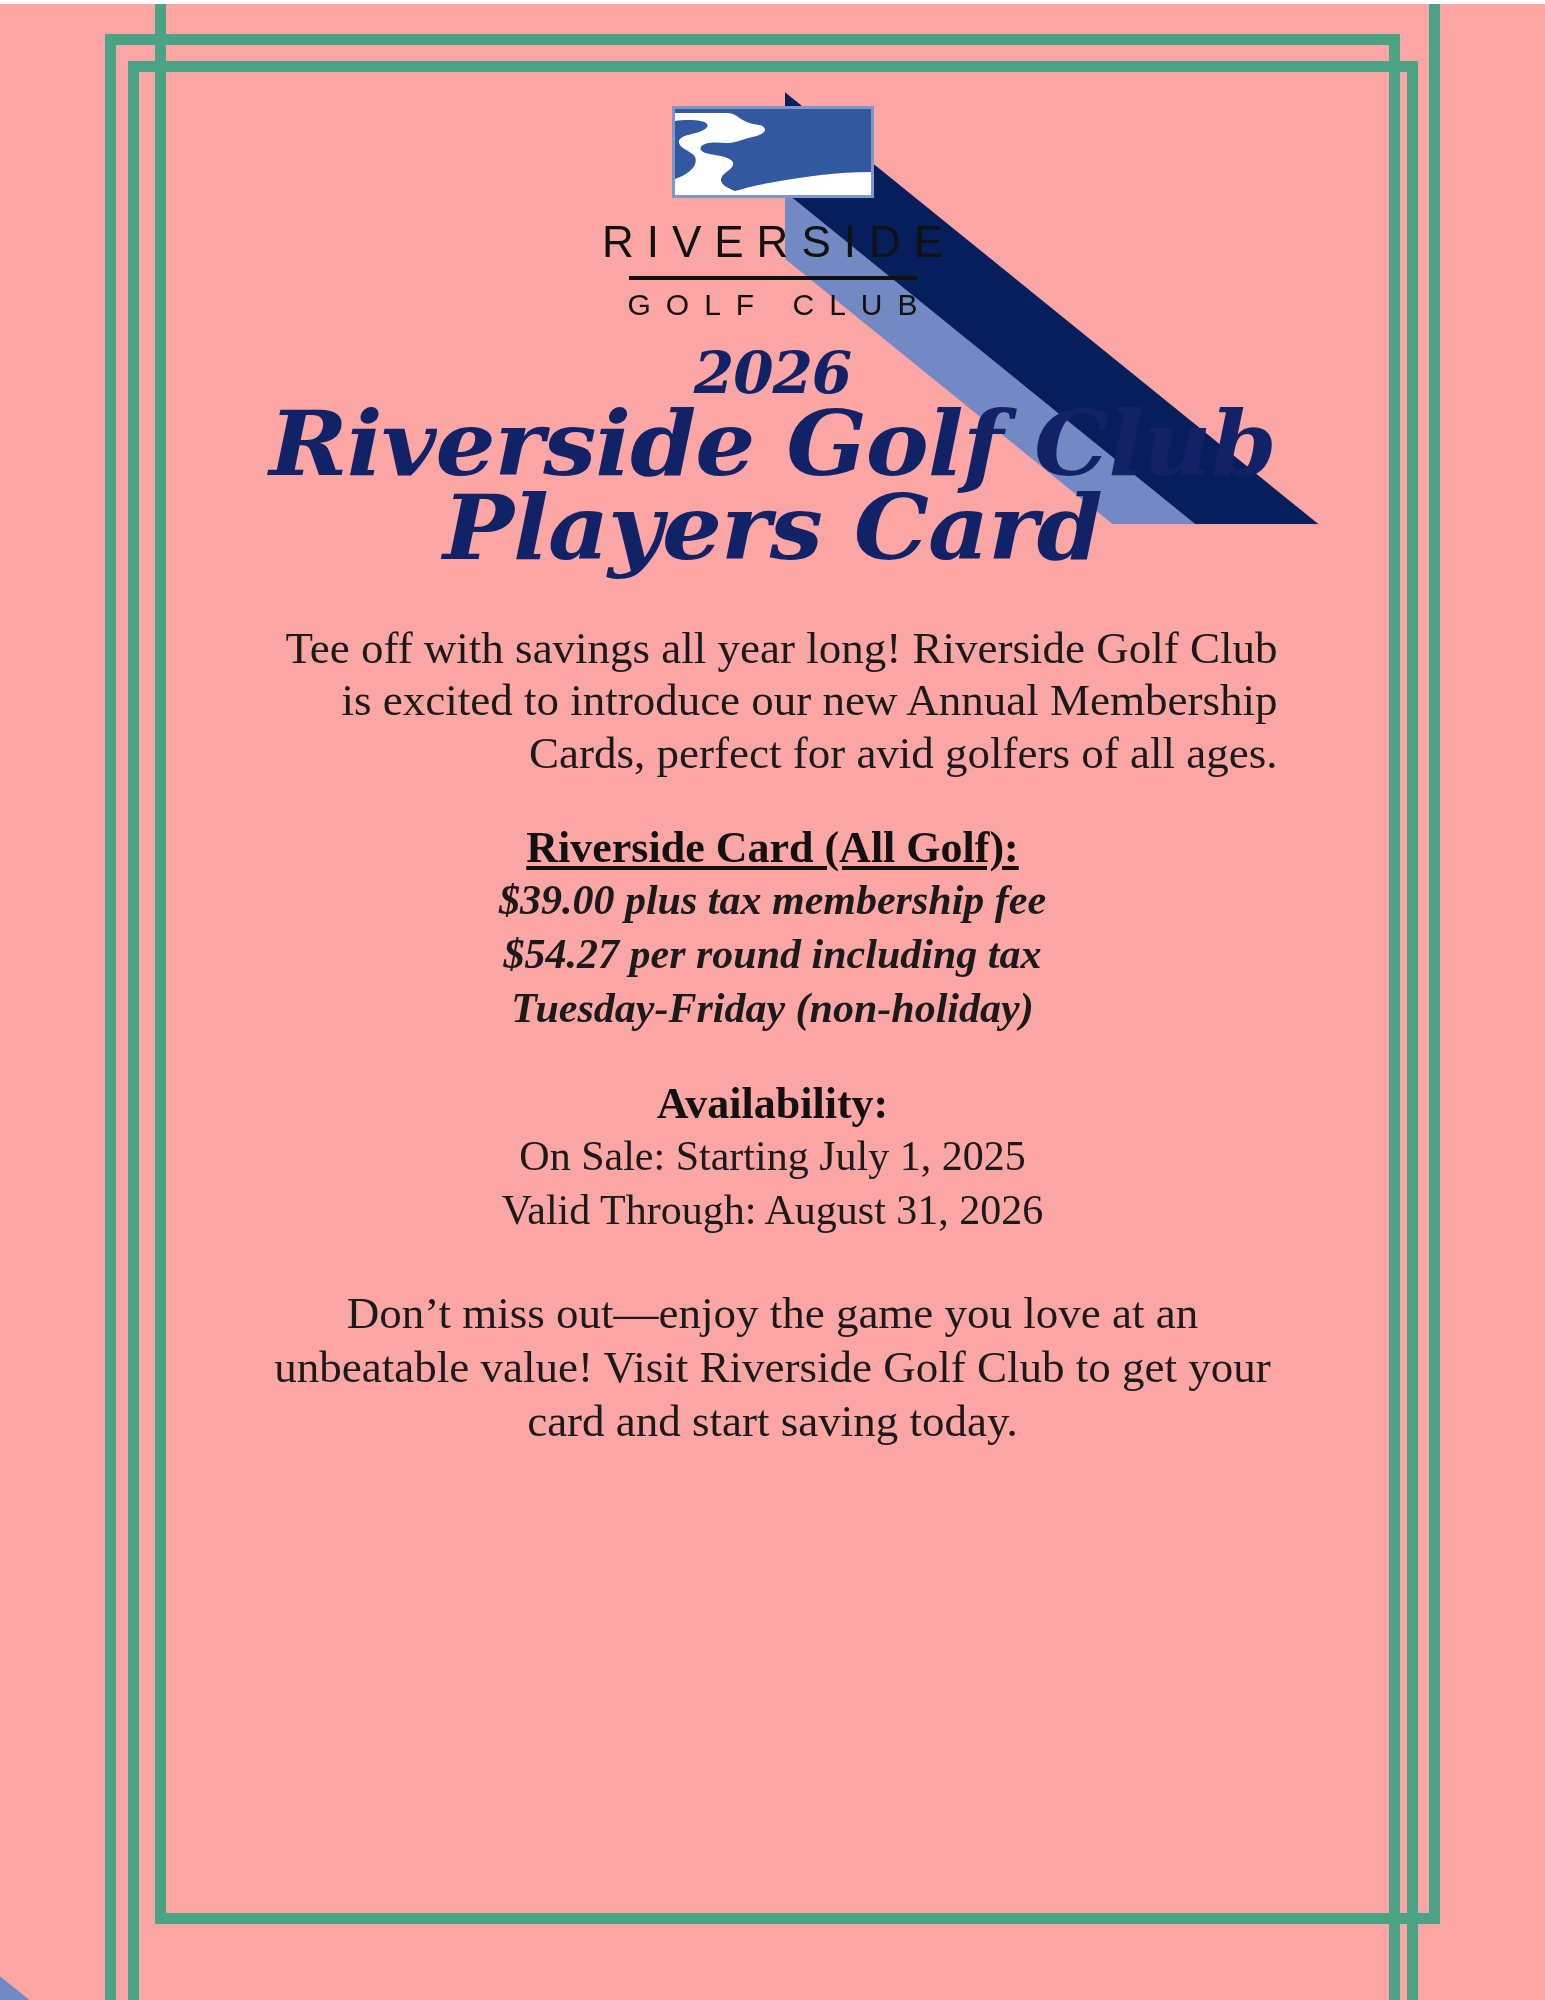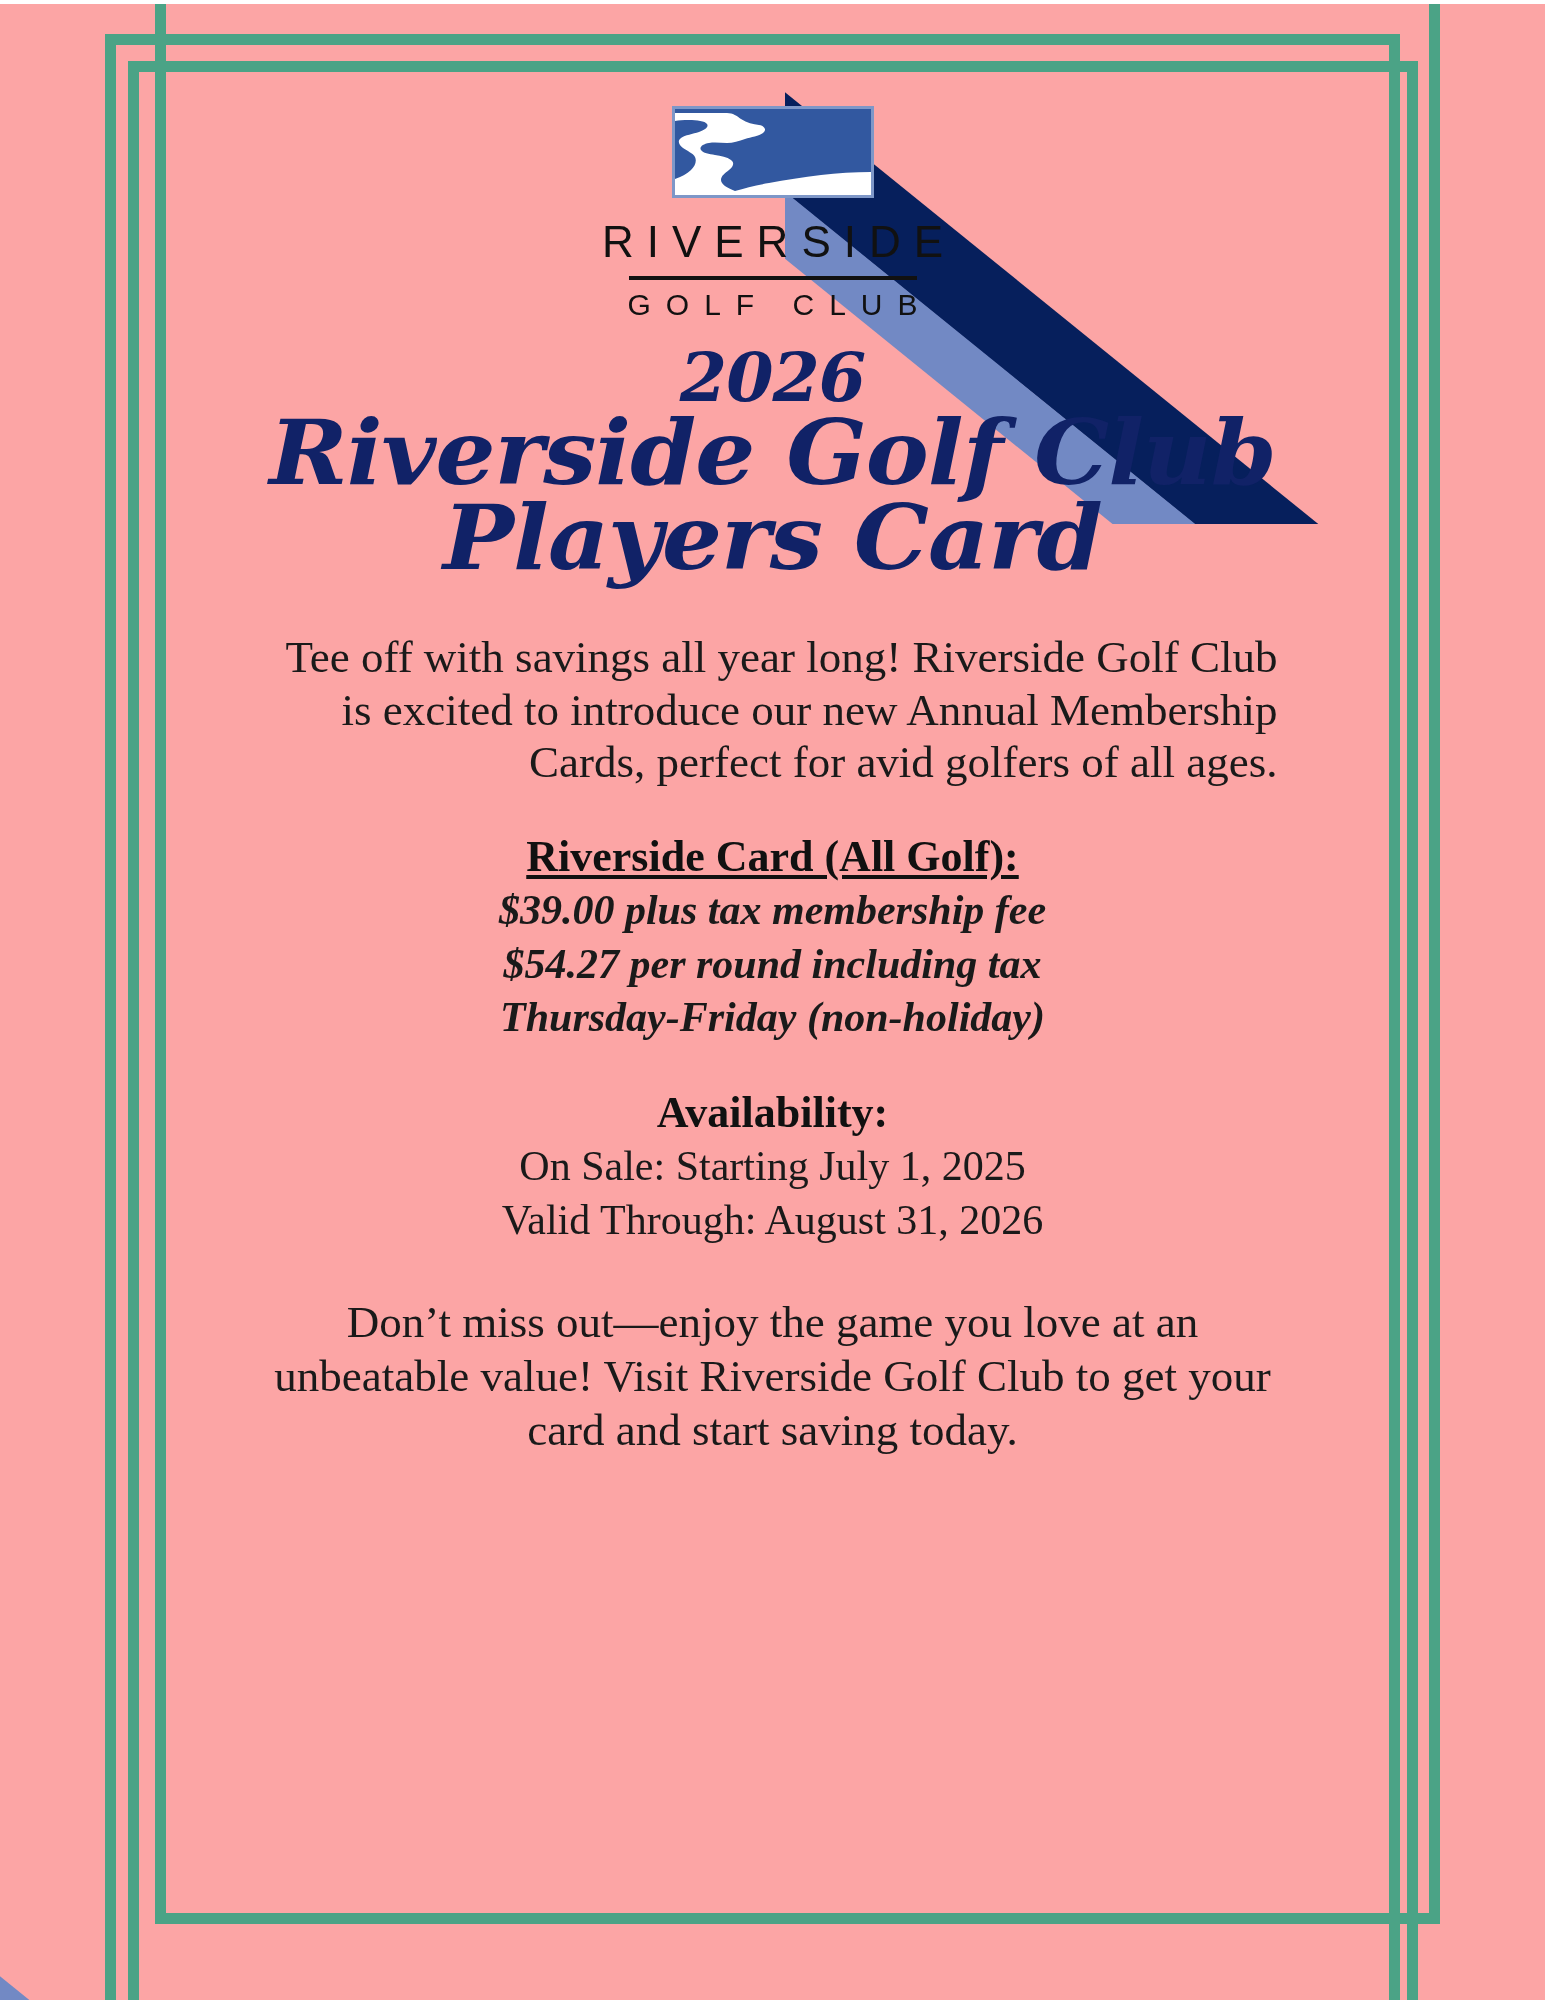--- a/index.html
+++ b/index.html
@@ -179,7 +179,7 @@
   }
   .headline .hl-year {
     display: block;
-    font-size: 68px;
+    font-size: 58px;
   }
   .headline .hl-line {
     display: block;

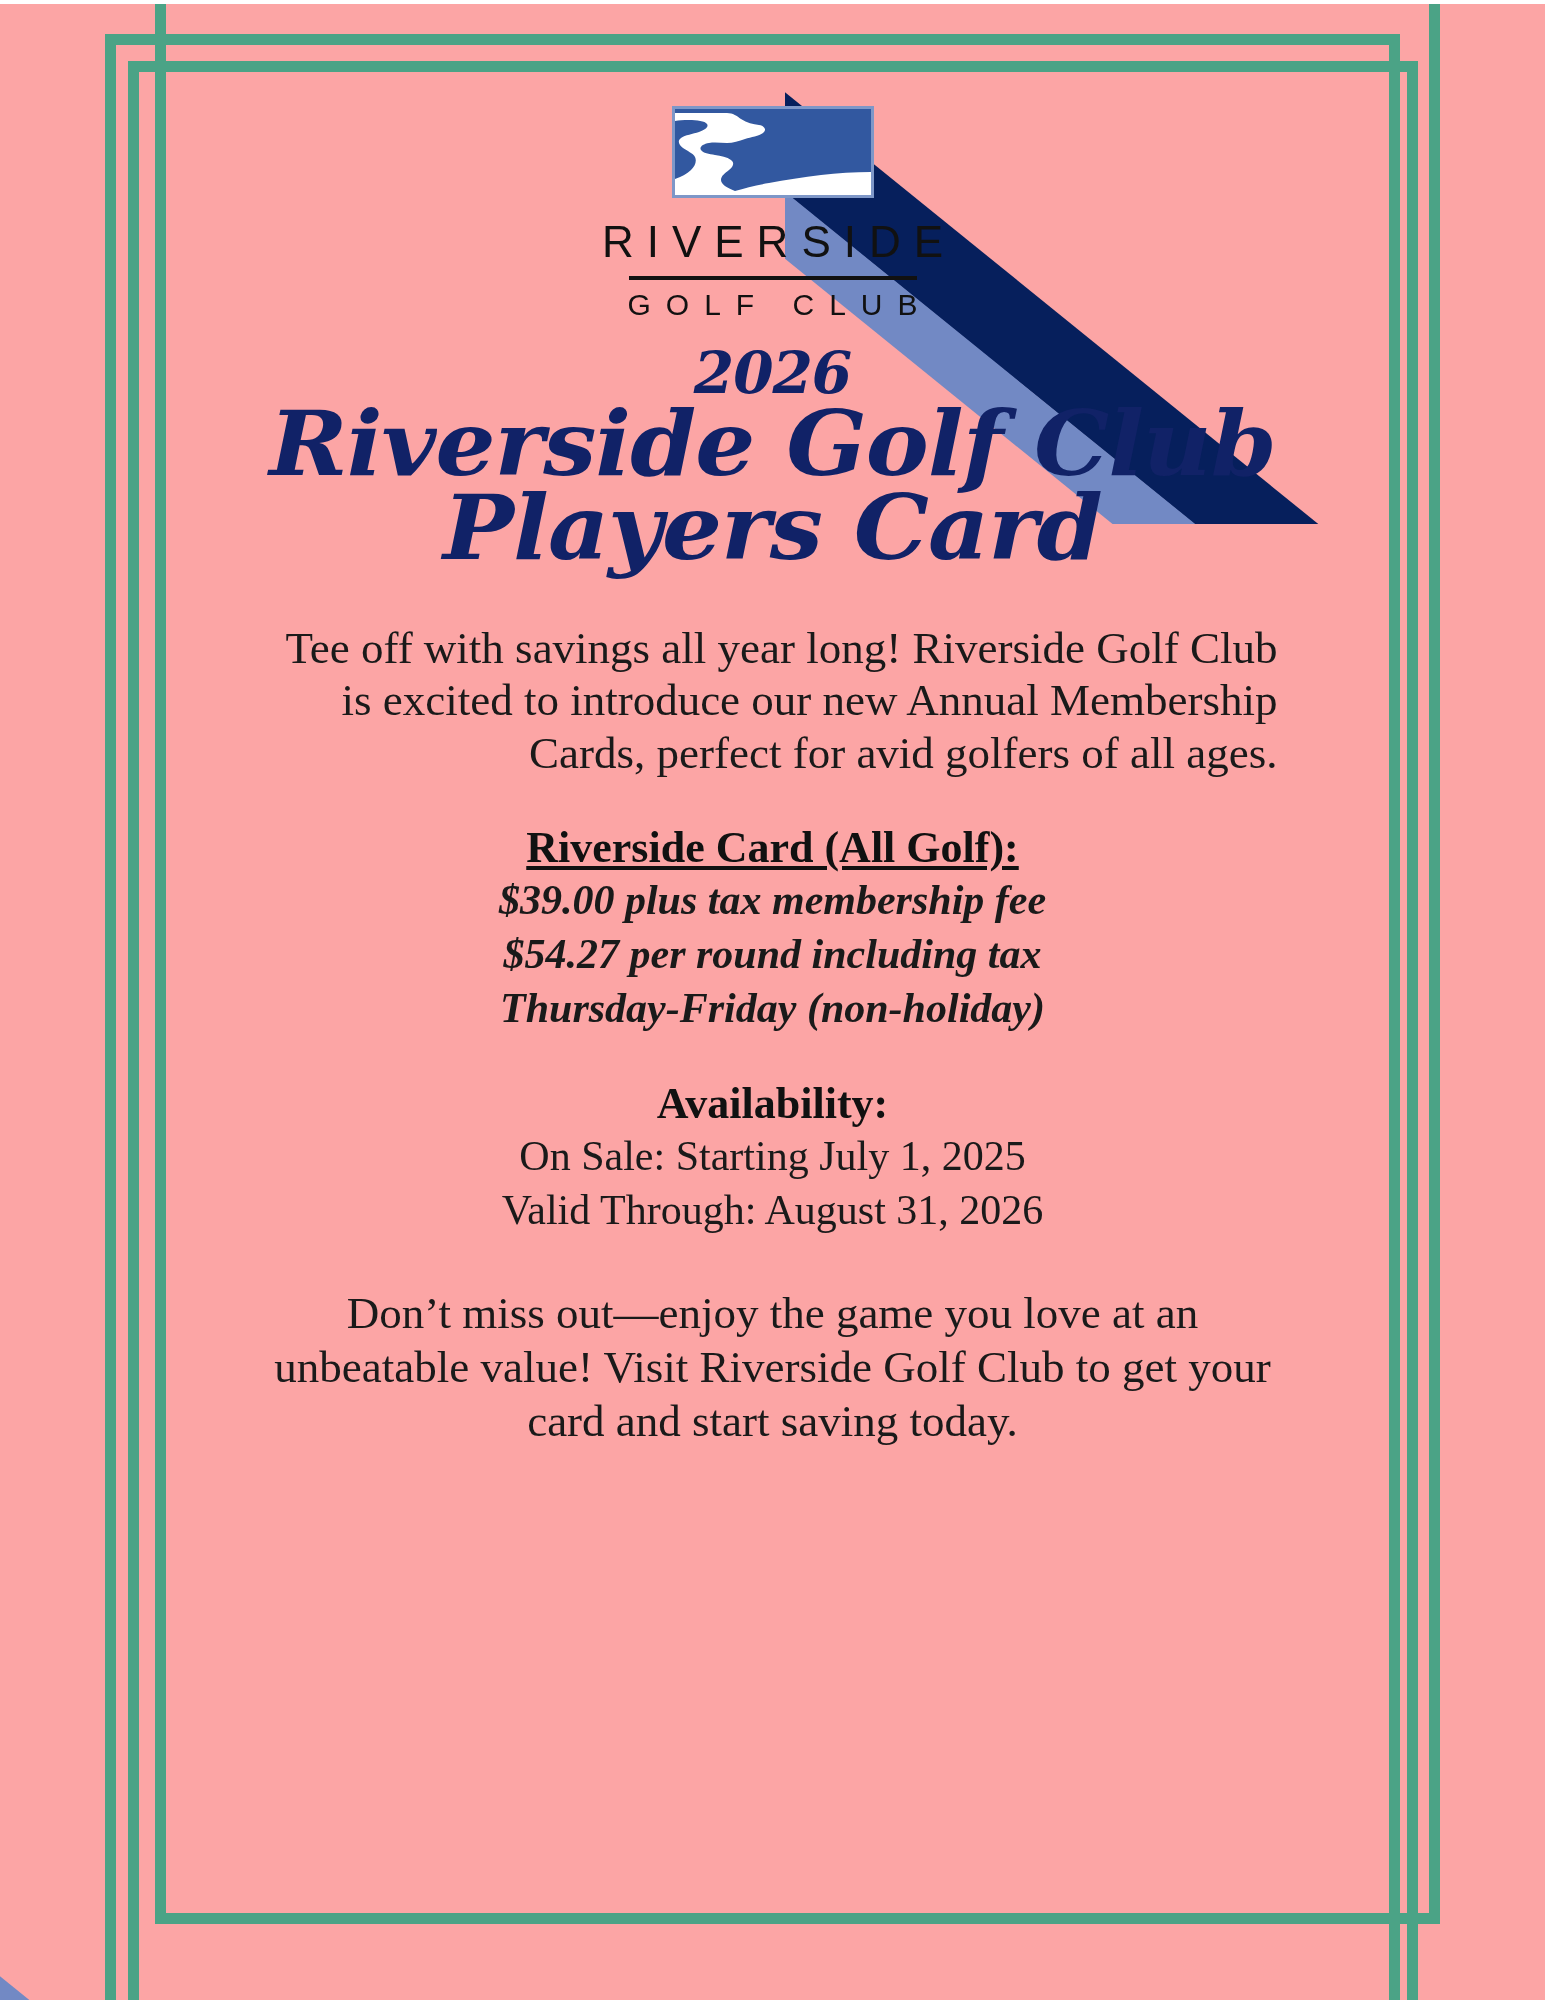--- a/index.html
+++ b/index.html
@@ -285,7 +285,7 @@
         <div class="section-heading underlined">Riverside Card (All Golf):</div>
         <div class="section-line italic">$39.00 plus tax membership fee</div>
         <div class="section-line italic">$54.27 per round including tax</div>
-        <div class="section-line italic">Thursday-Friday (non-holiday)</div>
+        <div class="section-line italic">Tuesday-Friday (non-holiday)</div>
       </div>
 
       <div class="section">

